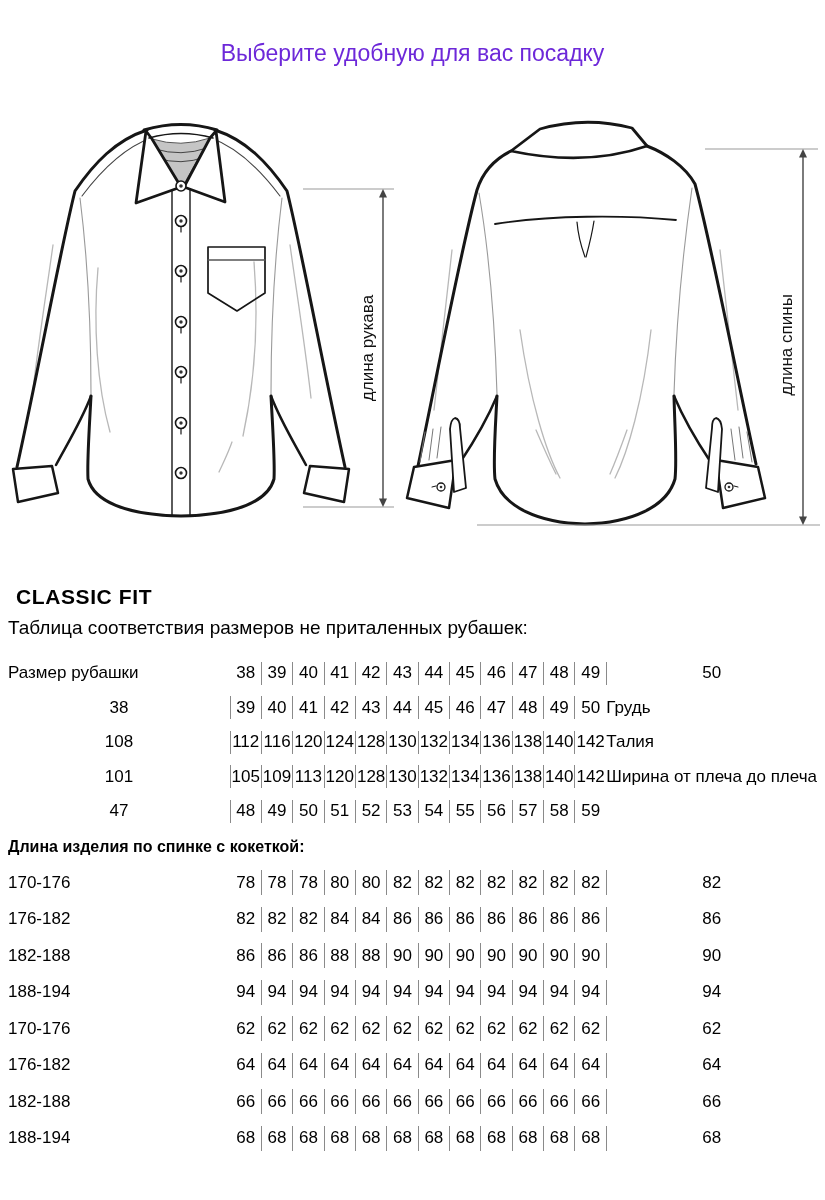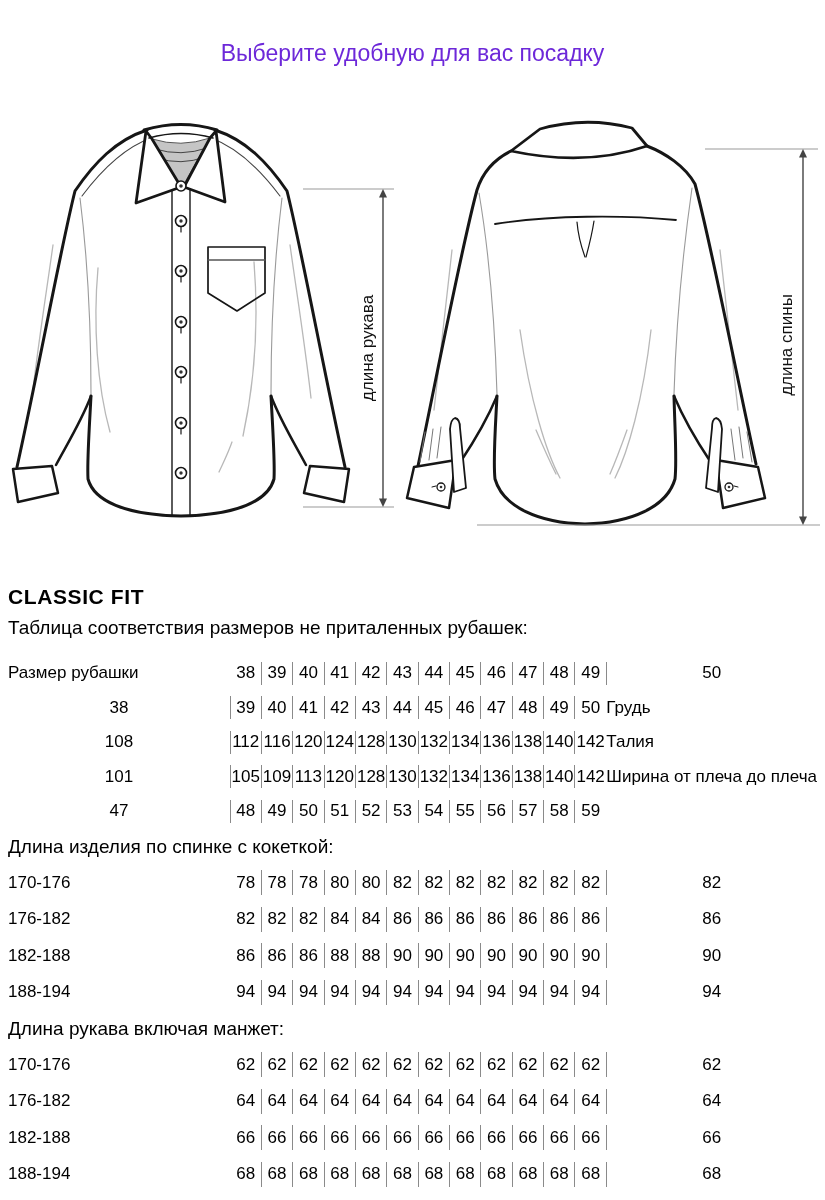--- a/index.html
+++ b/index.html
@@ -17,7 +17,7 @@
   svg text { font-family:"Liberation Sans","DejaVu Sans",sans-serif; }
 
   .content { padding:0 8px; }
-  .fit-heading { margin:10px 0 0 0; font-size:21px; font-weight:700; letter-spacing:0.6px; color:#000; }
+  .fit-heading { margin:10px 0 0 8px; font-size:21px; font-weight:700; letter-spacing:0.6px; color:#000; }
   .fit-sub { margin:8px 0 0 0; font-size:19px; font-weight:400; color:#000; }
 
   .size-table { display:grid; grid-template-columns:222px repeat(13,1fr); margin-top:17px; font-size:17px; color:#000; }

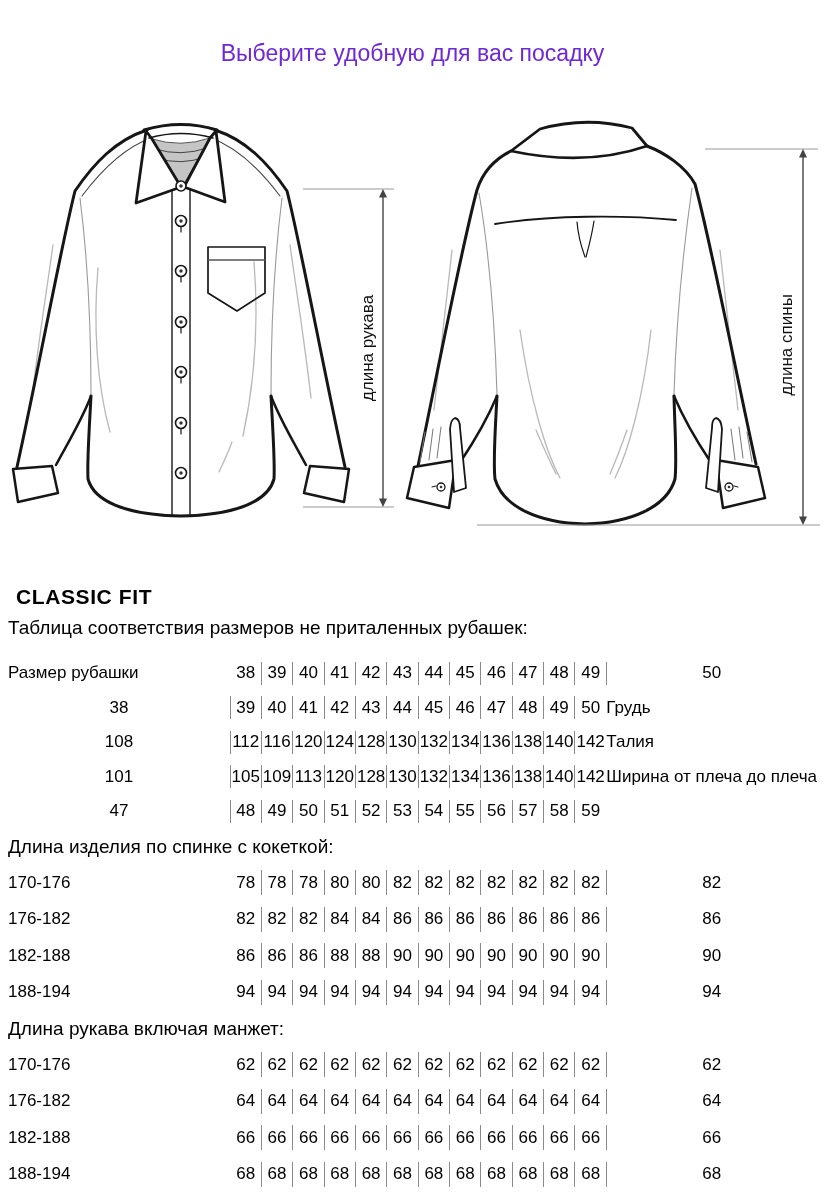--- a/index.html
+++ b/index.html
@@ -26,7 +26,7 @@
   .cell.sep::before { content:""; position:absolute; left:-0.5px; top:16%; height:68%; width:1px; background:#8a8a8a; }
   .h34 { height:34.5px; }
   .h36 { height:36.5px; }
-  .sec-header { grid-column:1/-1; display:flex; align-items:center; height:36px; font-size:19px; white-space:nowrap; }
+  .sec-header { grid-column:1/-1; display:flex; align-items:center; height:36px; font-size:16px; white-space:nowrap;font-weight:bold; }
 </style>
 </head>
 <body>

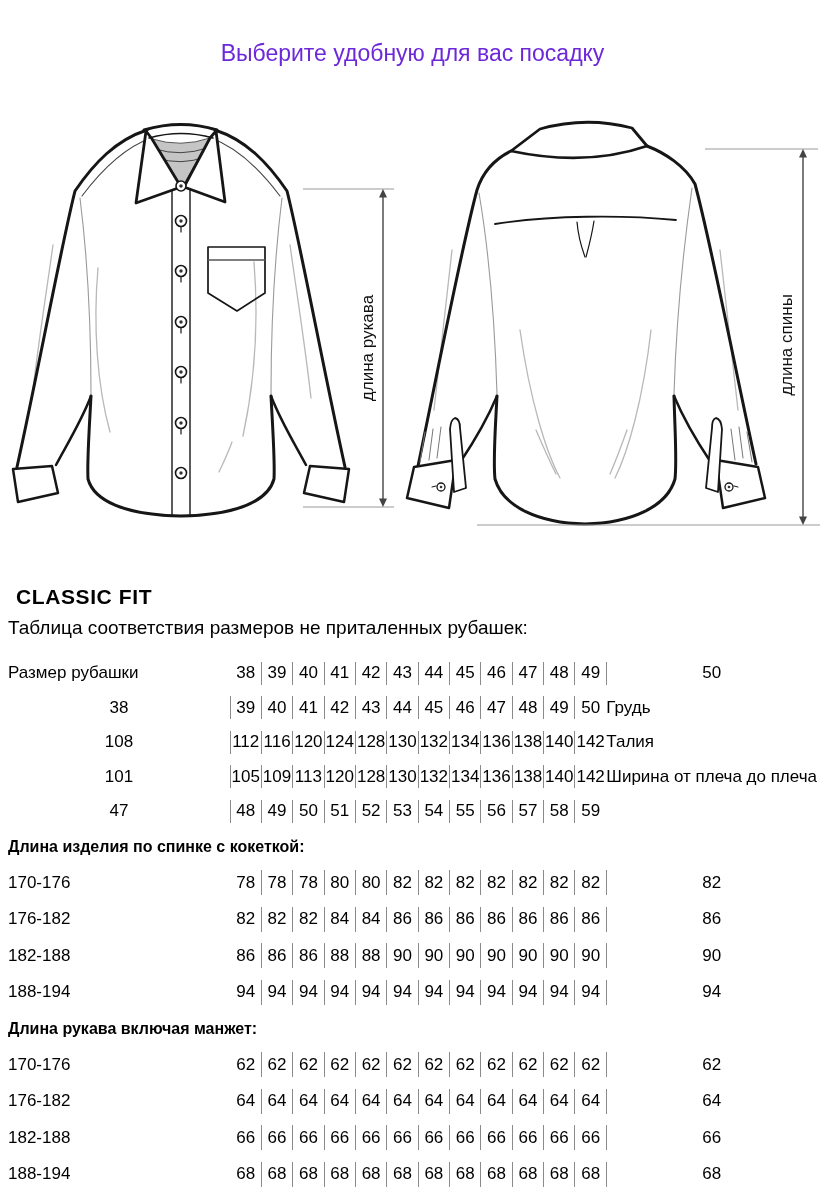--- a/index.html
+++ b/index.html
@@ -315,7 +315,6 @@
       <div class="cell h36 sep">94</div>
       <div class="cell h36 sep">94</div>
       <div class="cell h36 sep">94</div>
-      <div class="sec-header">Длина рукава включая манжет:</div>
       <div class="row-label h36">170-176</div>
       <div class="cell h36">62</div>
       <div class="cell h36 sep">62</div>

